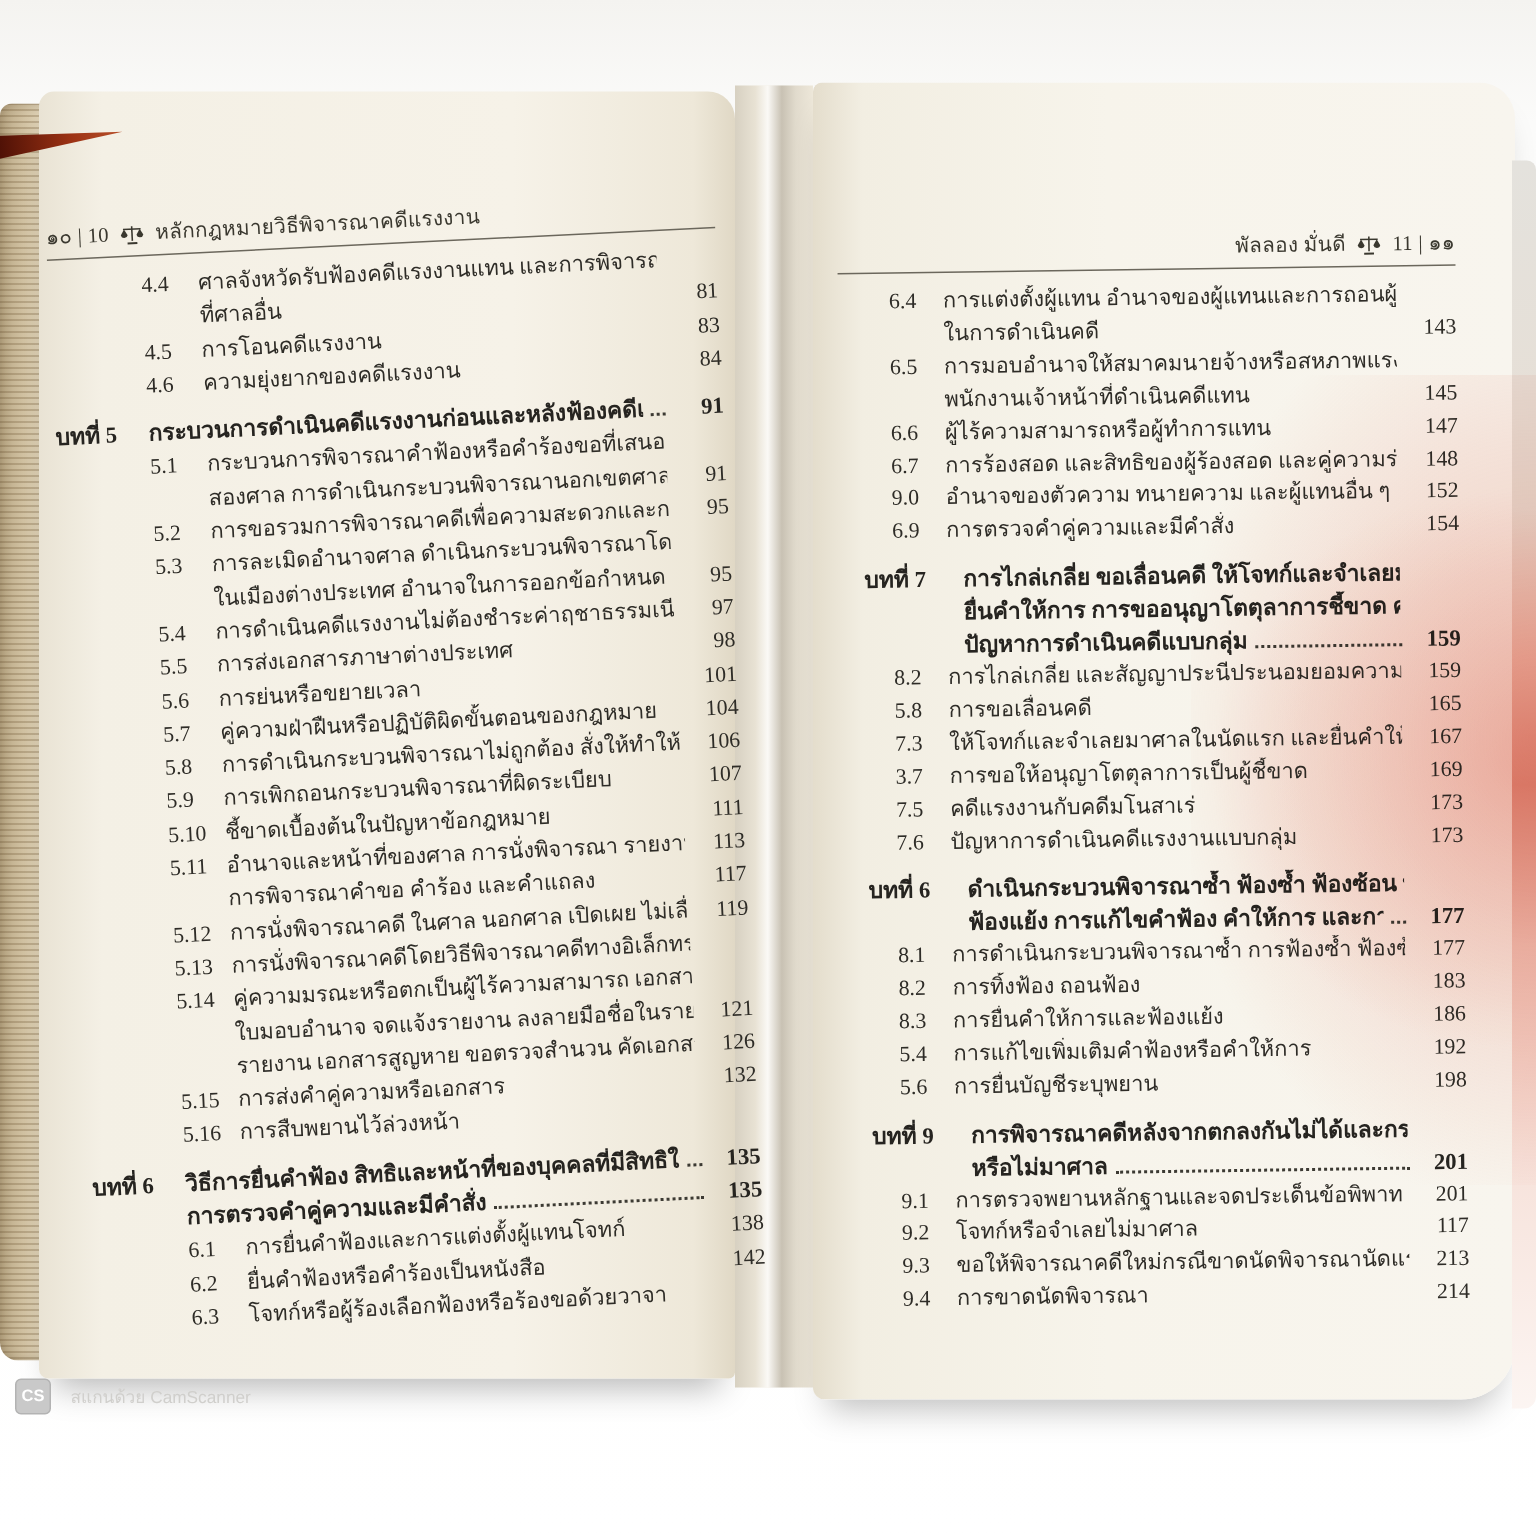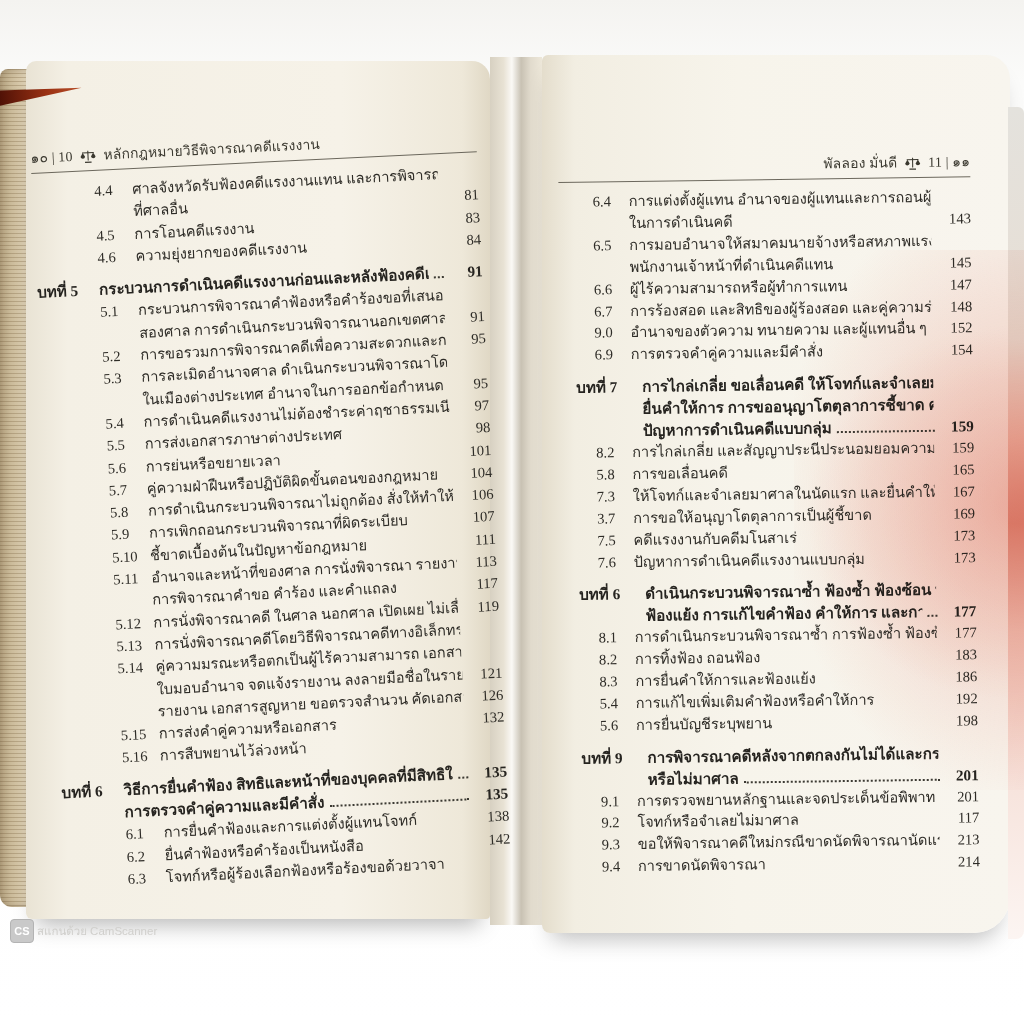--- a/index.html
+++ b/index.html
@@ -72,7 +72,7 @@
     background:radial-gradient(ellipse at 100% 45%,rgba(235,157,143,.5),rgba(238,172,158,.22) 48%,rgba(238,172,158,0) 75%);
     mix-blend-mode:multiply;
   }
-  .watermark{position:absolute;left:10px;top:919px;display:flex;align-items:center;gap:3px;z-index:8;}
+  .watermark{position:absolute;left:10px;top:919px;display:flex;align-items:center;gap:13px;z-index:8;}
   .cs-badge{
     width:22px;height:22px;border:1.5px solid #b3b3b3;background:#c9c9c9;color:#ffffff;border-radius:4px;
     display:flex;align-items:center;justify-content:center;

